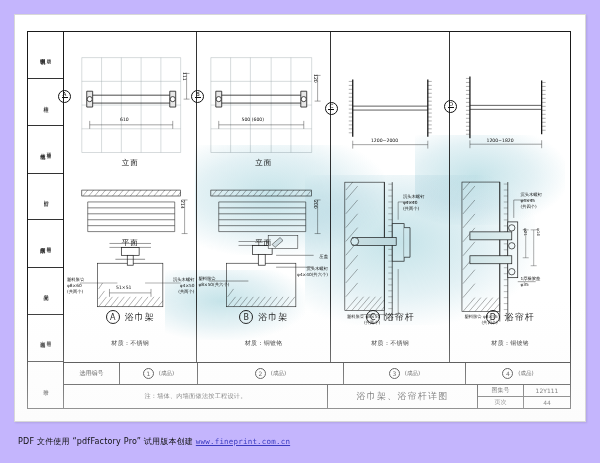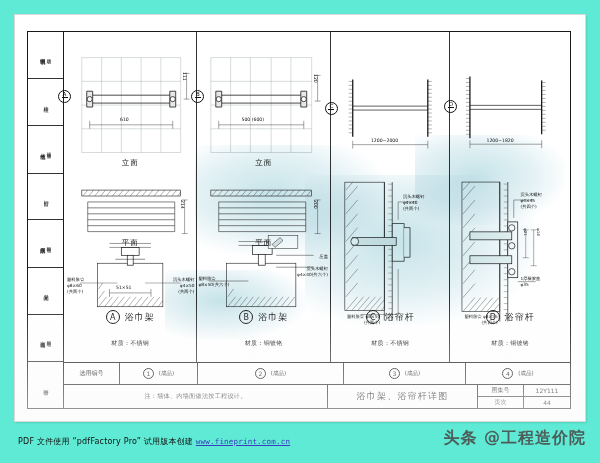--- a/index.html
+++ b/index.html
@@ -13,7 +13,7 @@
   #page {
     position: relative;
     width: 600px; height: 463px;
-    background: #5eead4;
+    background: #c4b5fd;
   }
 
   

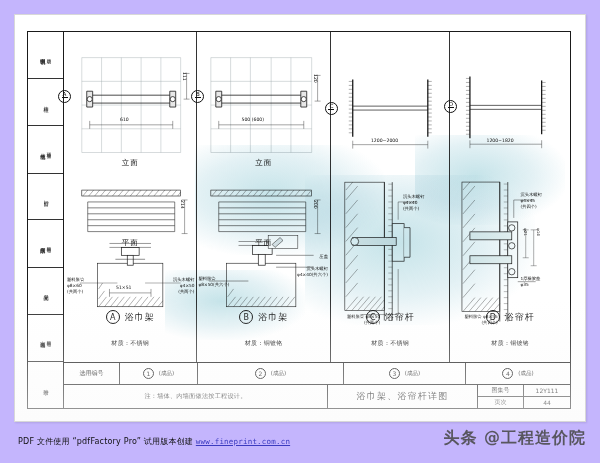--- a/index.html
+++ b/index.html
@@ -747,7 +747,6 @@
     <span class="url">www.fineprint.com.cn</span>
   </div>
 
-  <div class="watermark">头条 @工程造价院</div>
 
 </div>
 

